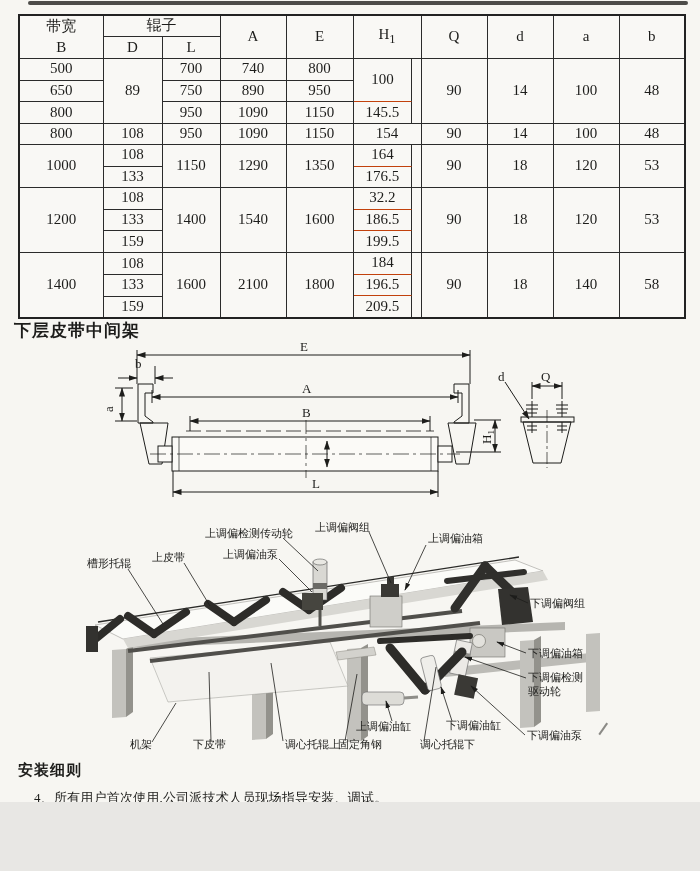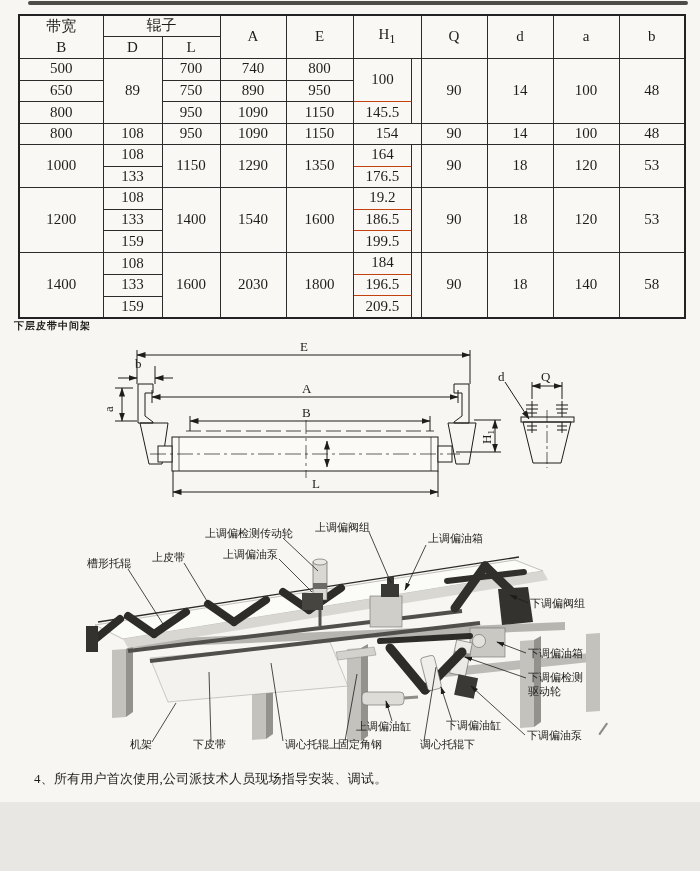--- a/index.html
+++ b/index.html
@@ -151,7 +151,7 @@
       <td rowspan="3">1600</td>
       <td rowspan="3" class="h1cell">
         <div class="hs hs3">
-          <div class="hsub">19.2</div>
+          <div class="hsub">32.2</div>
           <div class="hsub">186.5</div>
           <div class="hsub">199.5</div>
         </div>

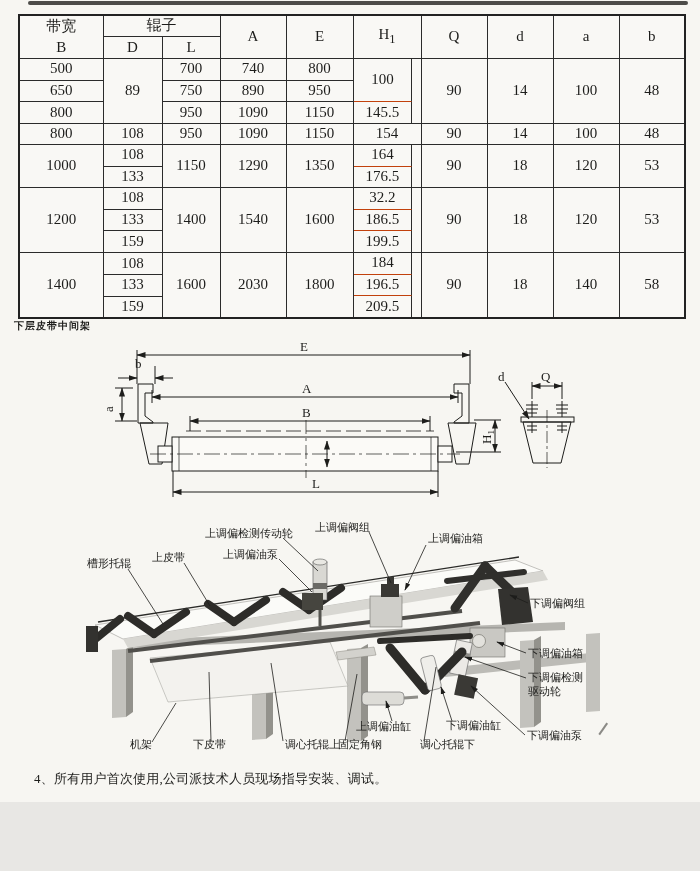--- a/index.html
+++ b/index.html
@@ -172,7 +172,7 @@
       <td rowspan="3">1400</td>
       <td>108</td>
       <td rowspan="3">1600</td>
-      <td rowspan="3">2030</td>
+      <td rowspan="3">2100</td>
       <td rowspan="3">1800</td>
       <td rowspan="3" class="h1cell">
         <div class="hs hs3">

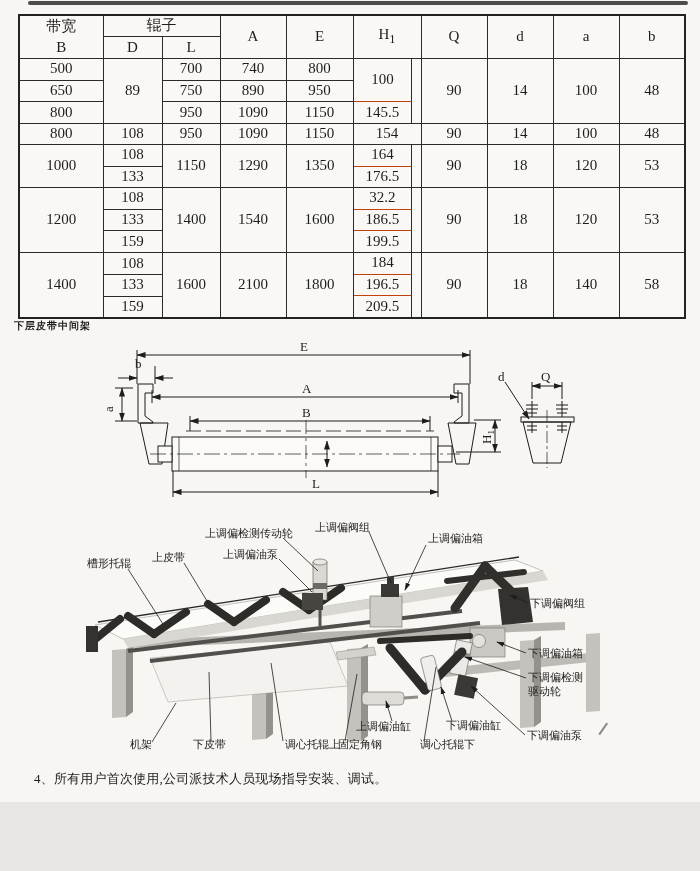--- a/index.html
+++ b/index.html
@@ -25,7 +25,7 @@
 
   
   .mid-title{left:14px;top:319px;font-family:"Liberation Sans","DejaVu Sans",sans-serif;
-             font-weight:bold;font-size:10px;letter-spacing:1px;}
+             font-weight:bold;font-size:17px;letter-spacing:1px;}
   .install{left:18px;top:761px;width:678px;}
   .install-title{font-family:"Liberation Sans","DejaVu Sans",sans-serif;font-weight:bold;
                  font-size:15px;letter-spacing:1px;}

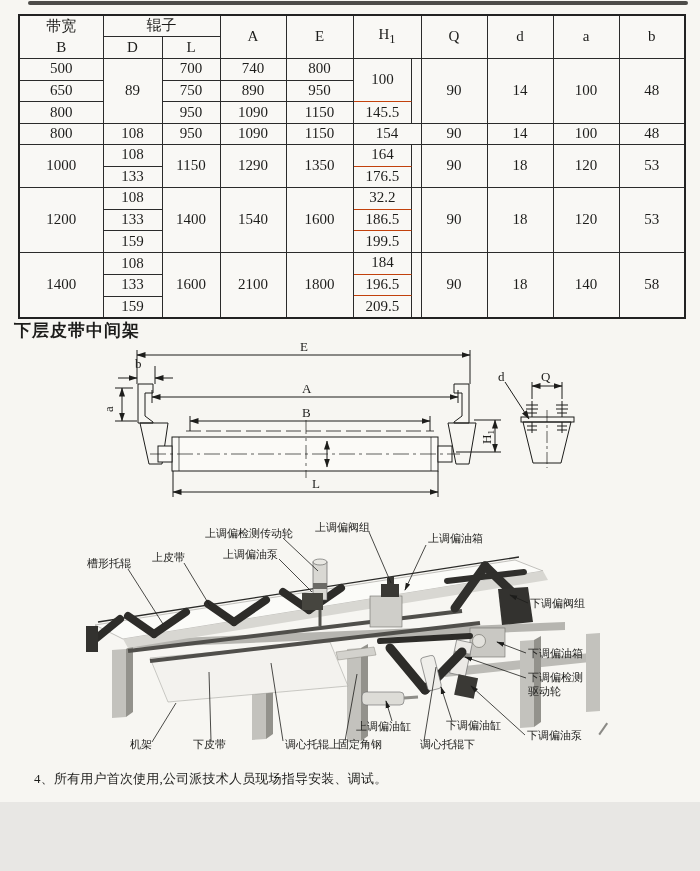--- a/index.html
+++ b/index.html
@@ -468,6 +468,7 @@
   </svg>
 
   <div class="abs install">
+    <div class="install-title">安装细则</div>
     <div class="install-item">4、所有用户首次使用,公司派技术人员现场指导安装、调试。</div>
   </div>
 

